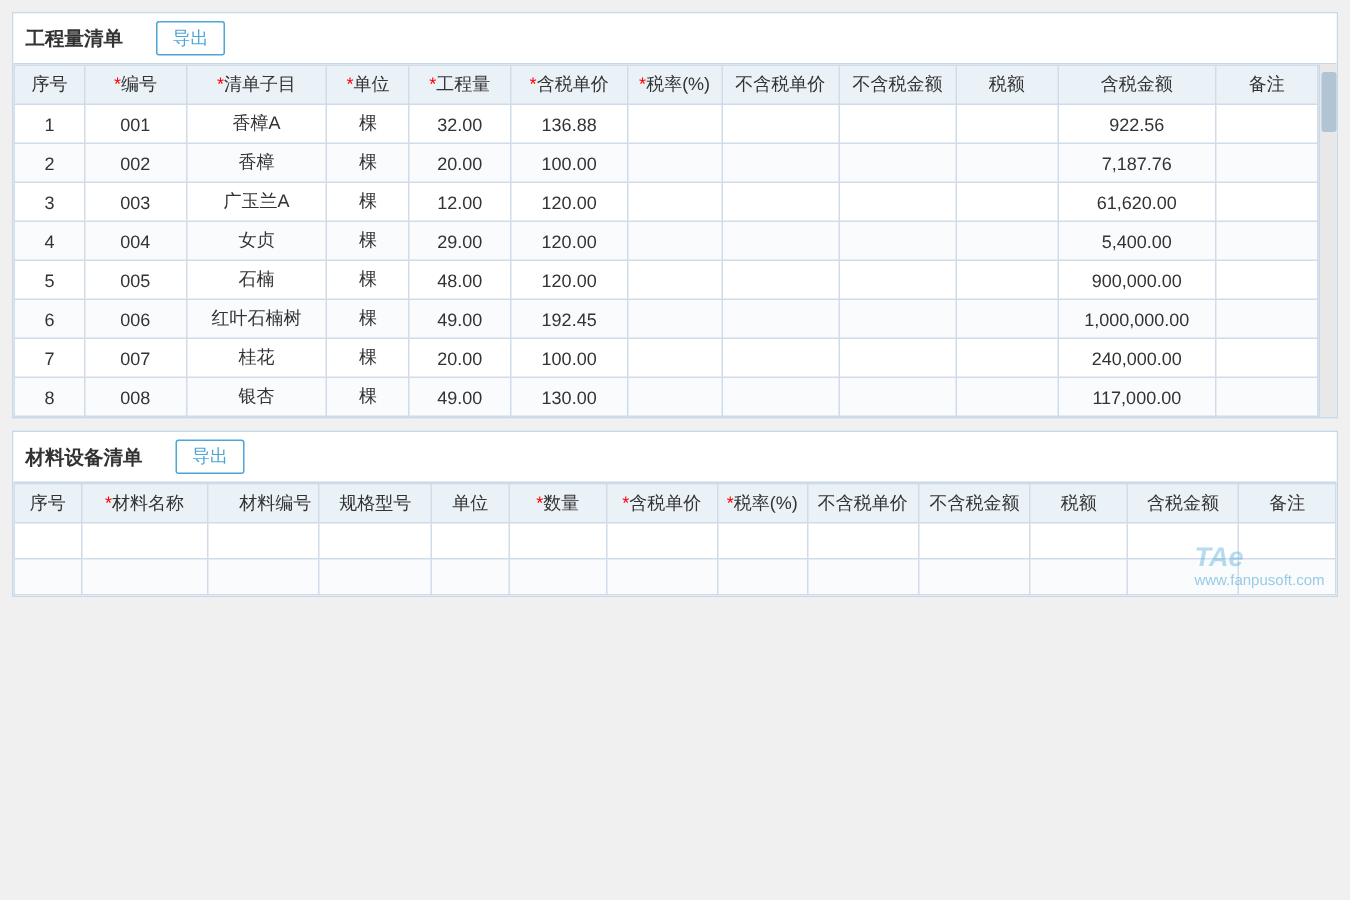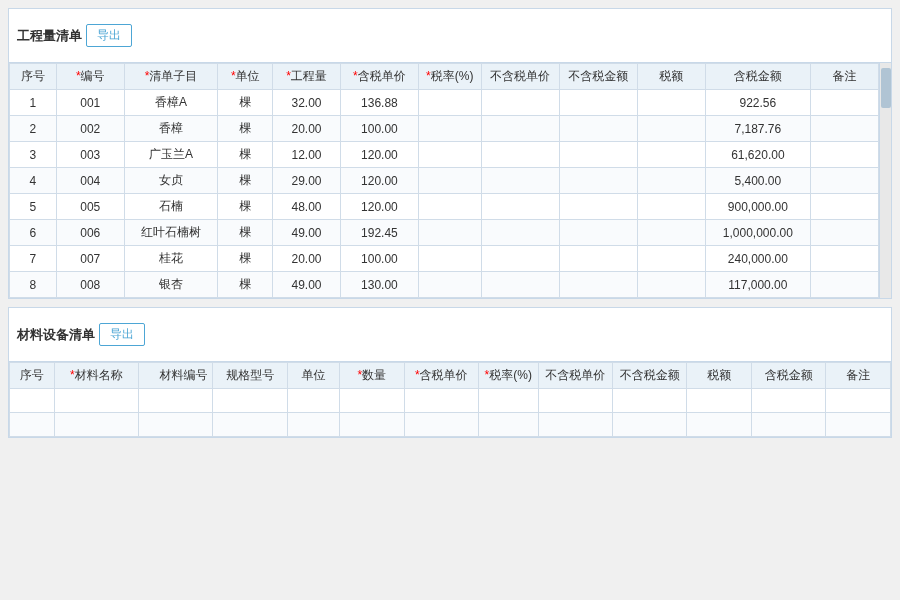--- a/index.html
+++ b/index.html
@@ -24,10 +24,10 @@
     .section-header {
       display: flex;
       align-items: center;
-      padding: 15px 8px;
+      padding: 5px 8px;
       background: #fff;
       border-bottom: 1px solid #c8d8e8;
-      gap: 4px;
+      gap: 22px;
     }
     .section-title {
       font-size: 13px;

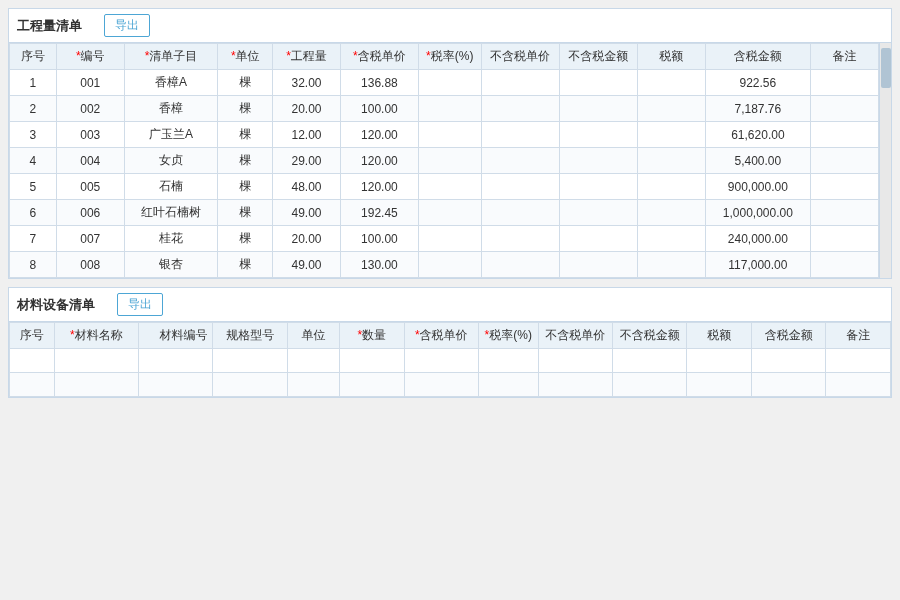--- a/index.html
+++ b/index.html
@@ -377,6 +377,10 @@
         </table>
       </div>
     </div>
+    <div class="watermark">
+      <div style="font-size:18px; color:#4da6d5; opacity:0.5; font-style:italic; font-weight:bold;">TAe</div>
+      <div style="font-size:10px; color:#4da6d5; opacity:0.7;">www.fanpusoft.com</div>
+    </div>
   </div>
 </div>
 

